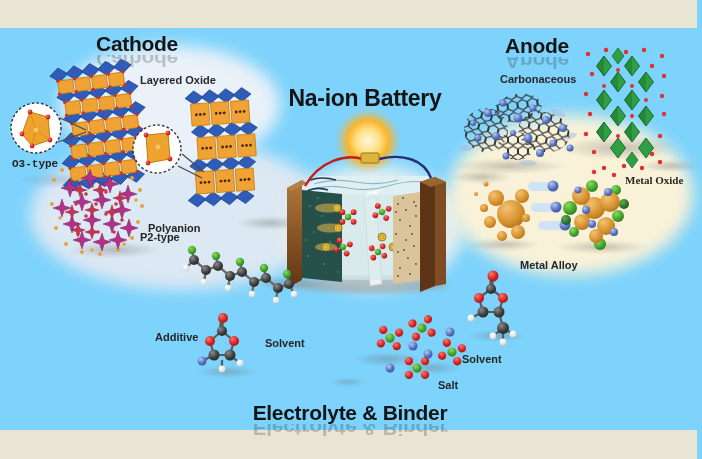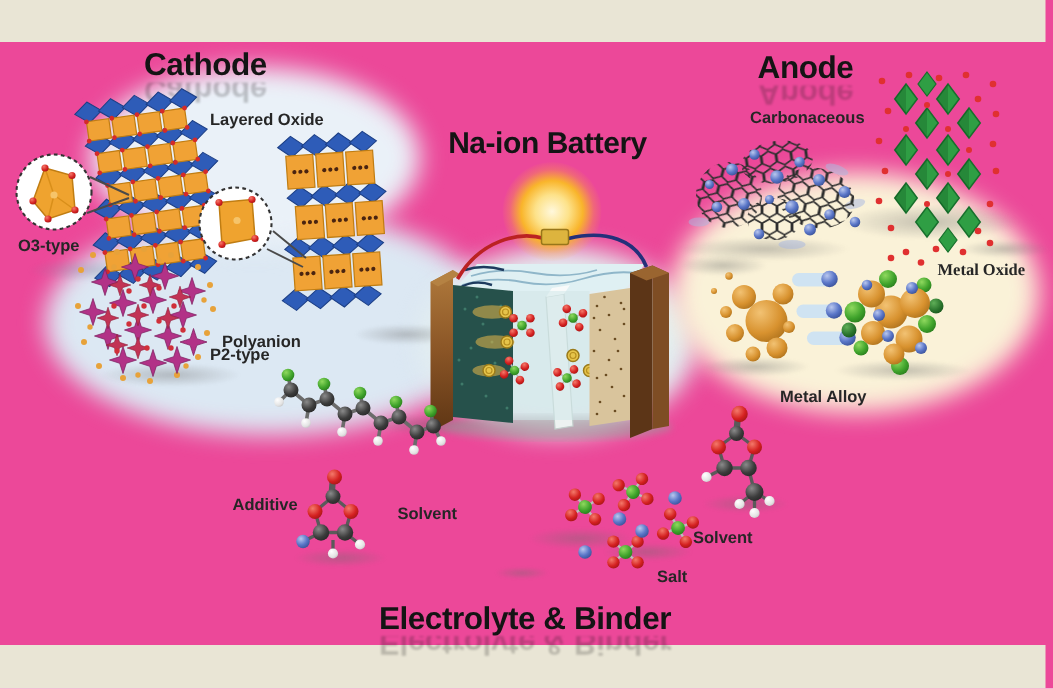--- a/index.html
+++ b/index.html
@@ -3,7 +3,7 @@
 <meta charset="utf-8">
 <style>
   html,body{margin:0;padding:0;background:#fff;}
-  .fig{position:relative;width:702px;height:459px;background:#ec4899;overflow:hidden;
+  .fig{position:relative;width:702px;height:459px;background:#7dd3fc;overflow:hidden;
        font-family:"Liberation Sans",sans-serif;}
   .band{position:absolute;background:#e9e5d5;}
   .tint{position:absolute;border-radius:50%;filter:blur(8px);}

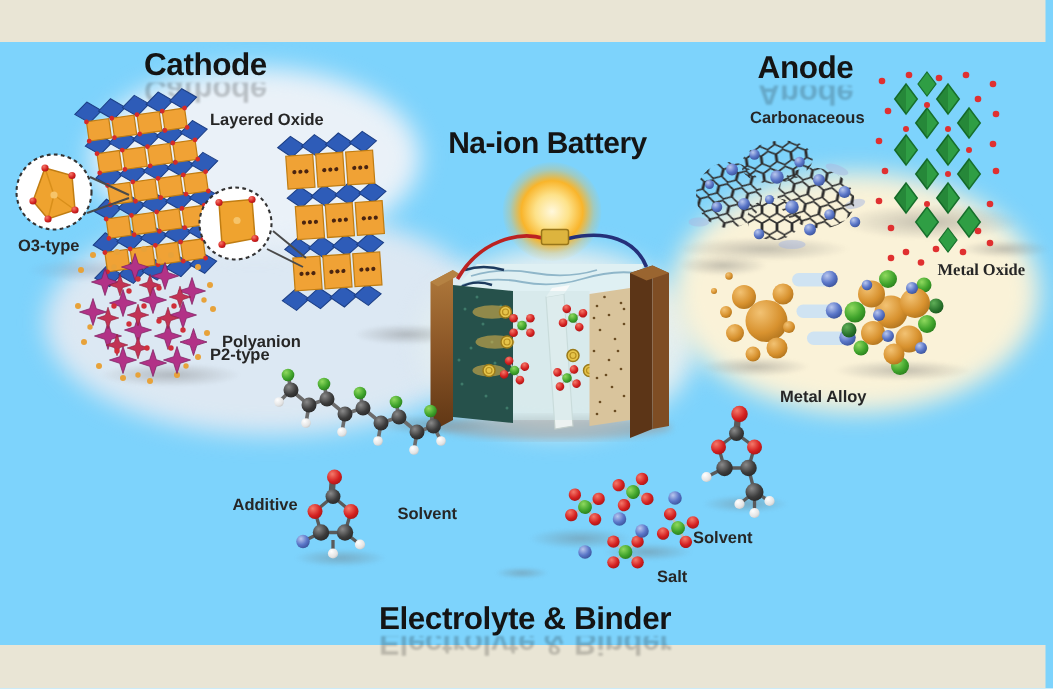--- a/index.html
+++ b/index.html
@@ -11,7 +11,7 @@
          background:radial-gradient(ellipse at center, rgba(110,110,110,.38), rgba(110,110,110,0) 70%);
          filter:blur(1px);}
   .title{position:absolute;font-weight:bold;color:#141414;text-align:center;line-height:1.05;letter-spacing:-0.3px;}
-  .title-lg{font-size:20px;}
+  .title-lg{font-size:23px;}
   .title-md{font-size:21px;}
   .refl{transform:scaleY(-1);opacity:.22;filter:blur(0.7px);height:15px;overflow:hidden;}
   .label{position:absolute;font-weight:bold;font-size:11px;color:#262626;line-height:1.1;}

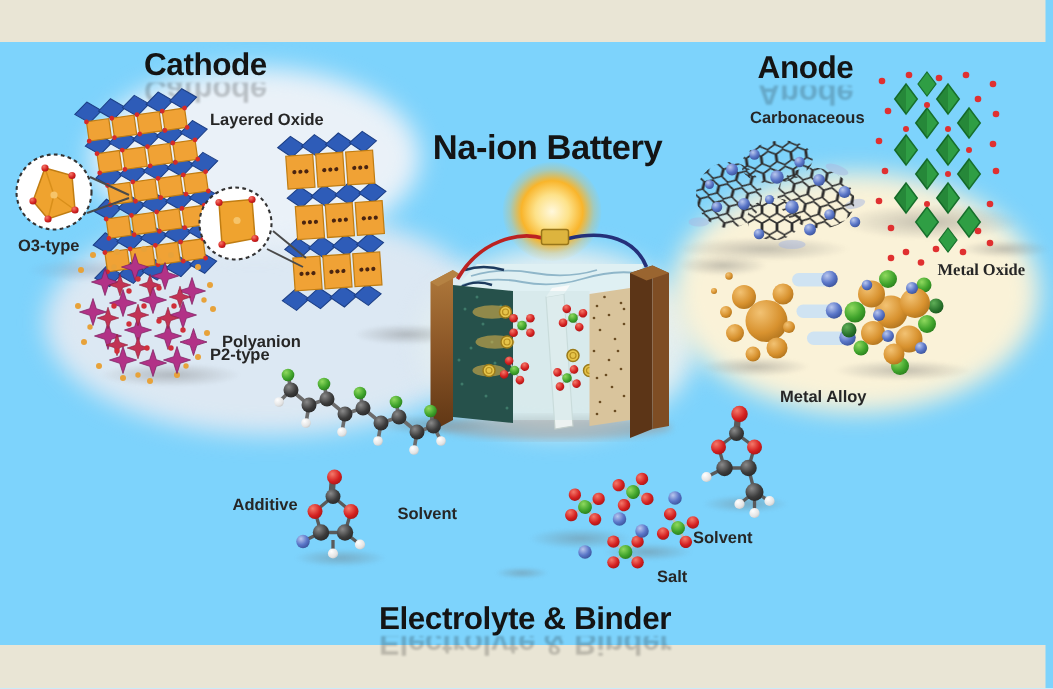--- a/index.html
+++ b/index.html
@@ -678,7 +678,7 @@
   </svg>
 
   <div class="label" style="left:140px;top:74px;width:80px;">Layered Oxide</div>
-  <div class="label" style="left:12px;top:158px;width:60px;">O3-type</div>
+  <div class="label" style="left:12px;top:158px;width:60px;font-family:Liberation Mono, monospace;">O3-type</div>
   <div class="label" style="left:140px;top:183px;width:60px;margin-top:48px;">P2-type</div>
   <div class="label" style="left:148px;top:222px;width:64px;">Polyanion</div>
   <div class="label" style="left:500px;top:73px;width:90px;">Carbonaceous</div>

